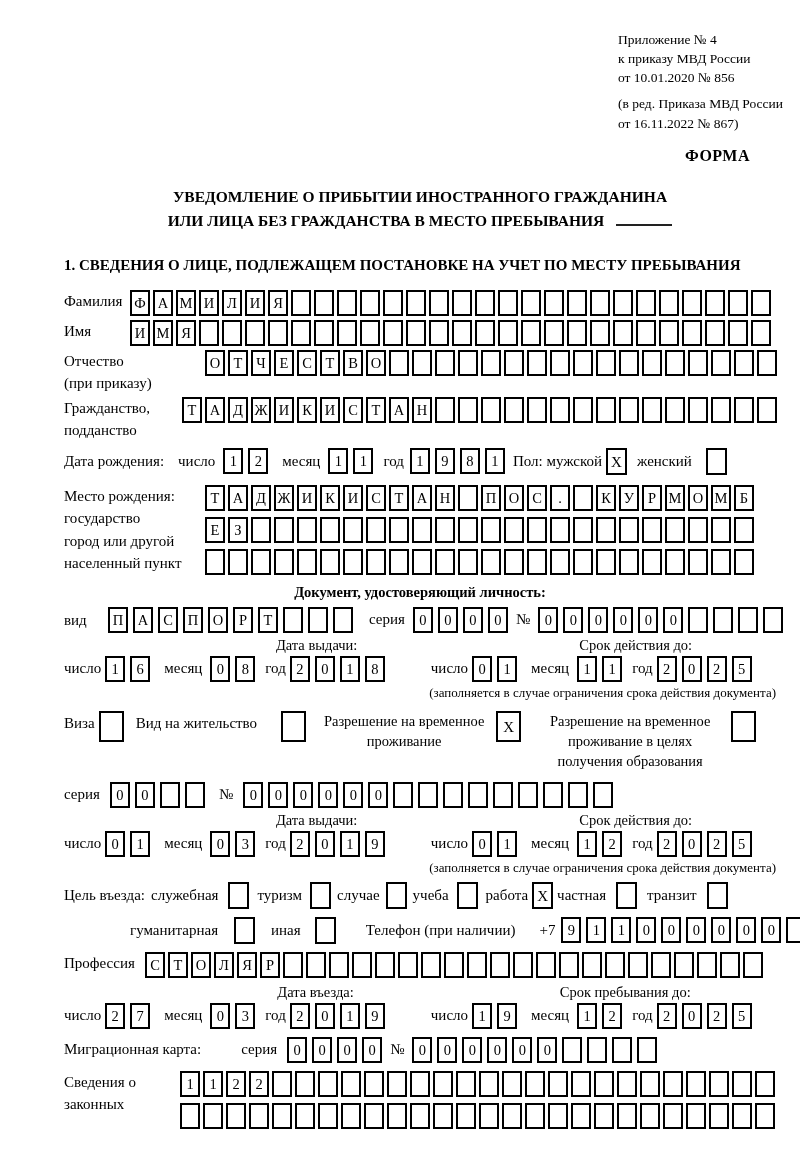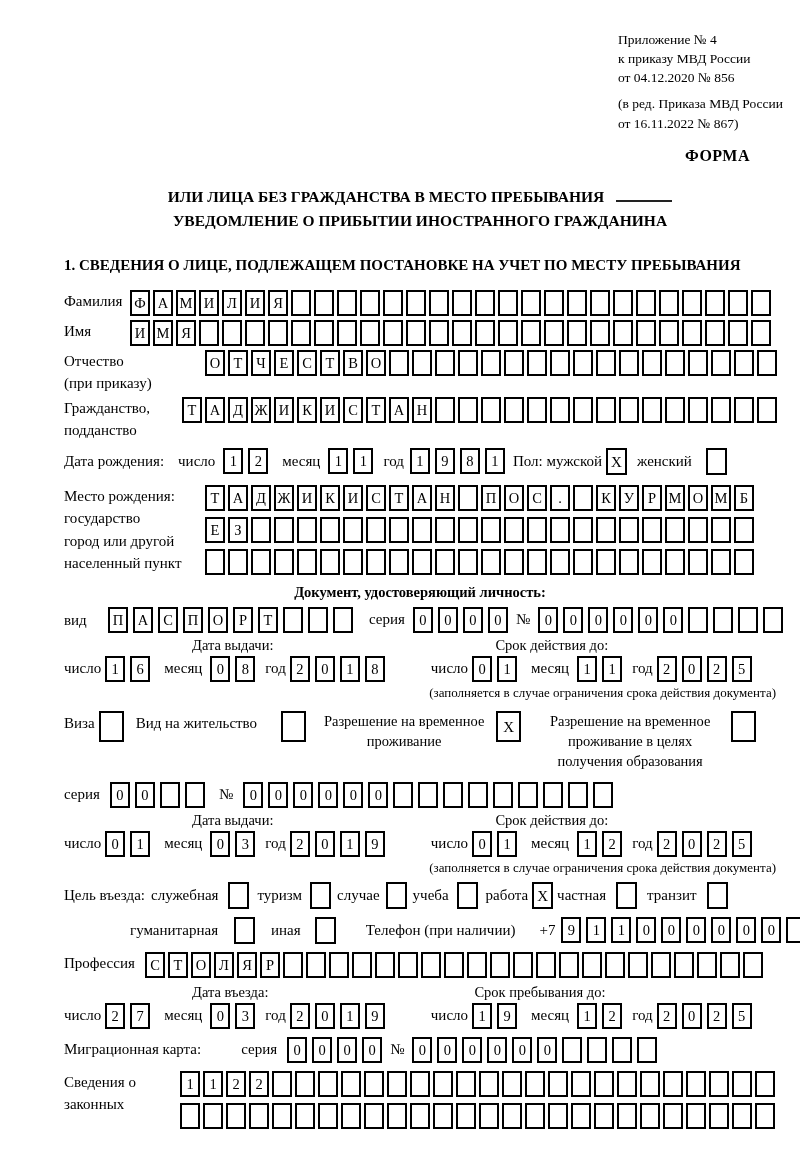--- a/index.html
+++ b/index.html
@@ -65,7 +65,7 @@
   <div class="hdr">
     <div>Приложение № 4</div>
     <div>к приказу МВД России</div>
-    <div>от 04.12.2020 № 856</div>
+    <div>от 10.01.2020 № 856</div>
     <div class="hdr-gap"></div>
     <div>(в ред. Приказа МВД России</div>
     <div>от 16.11.2022 № 867)</div>

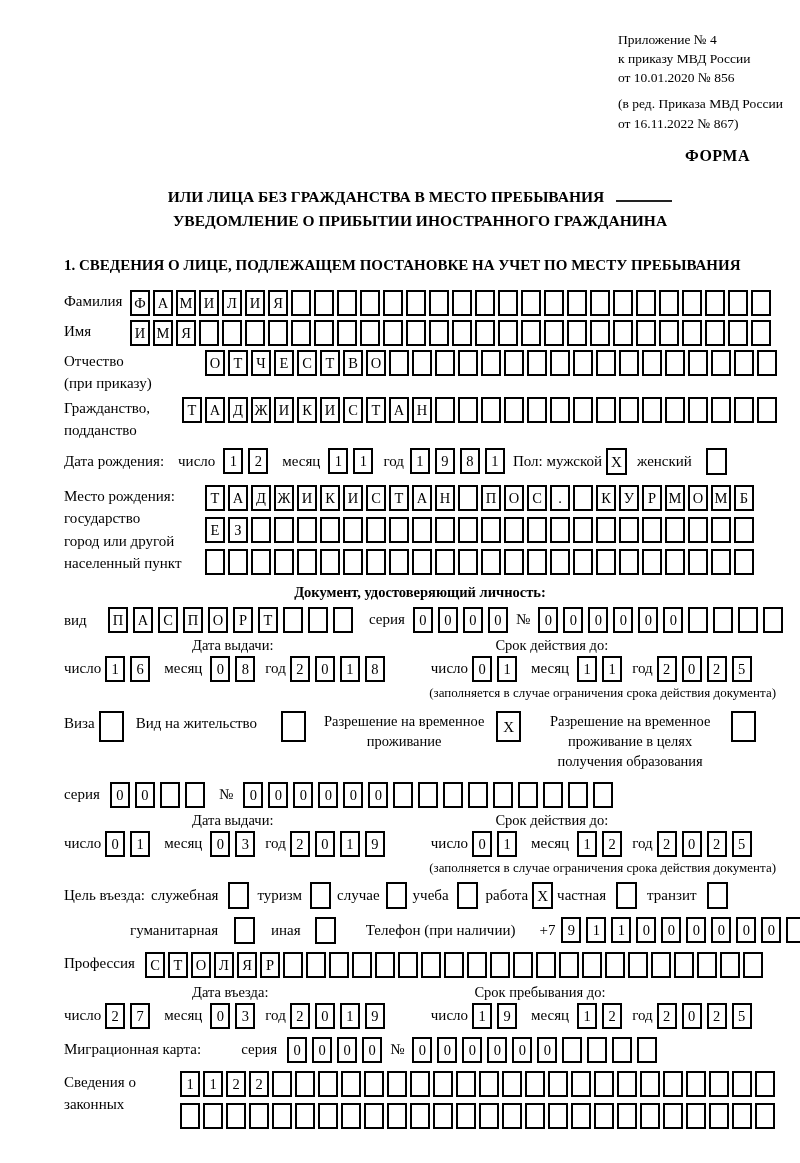--- a/index.html
+++ b/index.html
@@ -74,10 +74,10 @@
   <div class="forma">ФОРМА</div>
 
   <div class="title">
+    <div>УВЕДОМЛЕНИЕ О ПРИБЫТИИ ИНОСТРАННОГО ГРАЖДАНИНА</div>
     <div>
       <span>ИЛИ ЛИЦА БЕЗ ГРАЖДАНСТВА В МЕСТО ПРЕБЫВАНИЯ</span><span class="t-underline"></span>
     </div>
-    <div>УВЕДОМЛЕНИЕ О ПРИБЫТИИ ИНОСТРАННОГО ГРАЖДАНИНА</div>
   </div>
 
   <div class="sec">1. СВЕДЕНИЯ О ЛИЦЕ, ПОДЛЕЖАЩЕМ ПОСТАНОВКЕ НА УЧЕТ ПО МЕСТУ ПРЕБЫВАНИЯ</div>

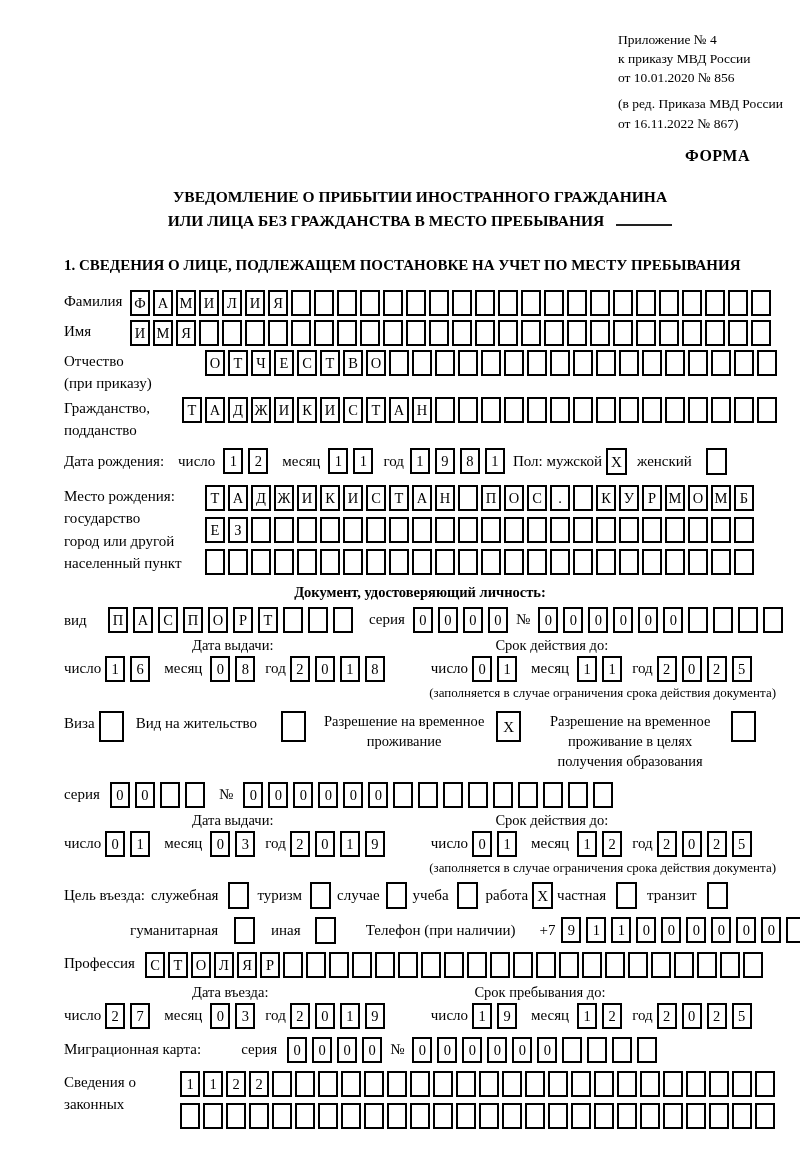--- a/index.html
+++ b/index.html
@@ -44,7 +44,7 @@
   .stack { display:flex; flex-direction:column; gap:6px; }
 
   .center-b { text-align:center; font-weight:bold; font-size:14.5px; margin:9px 0 6px; }
-  .dhead { display:flex; font-size:14.5px; margin-top:4px; margin-bottom:2px; }
+  .dhead { display:flex; font-size:14.5px; margin-top:4px; margin-bottom:2px;justify-content:center; }
   .dhead .h1 { margin-left:128px; }
   .dhead .h2 { margin-left:222px; }
   .dhead .h2b { margin-left:206px; }

